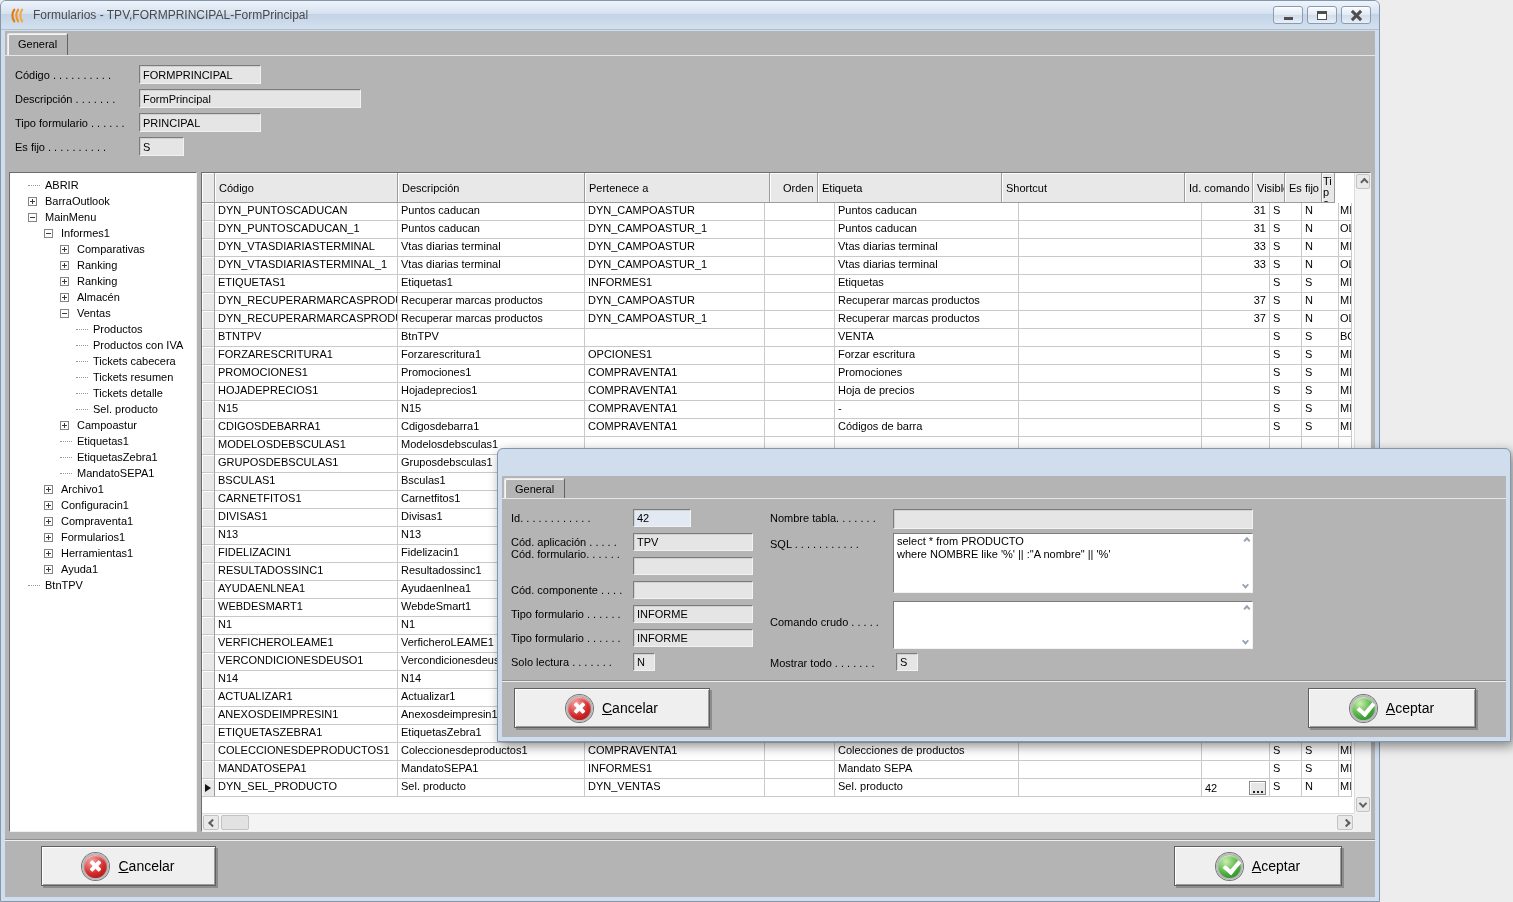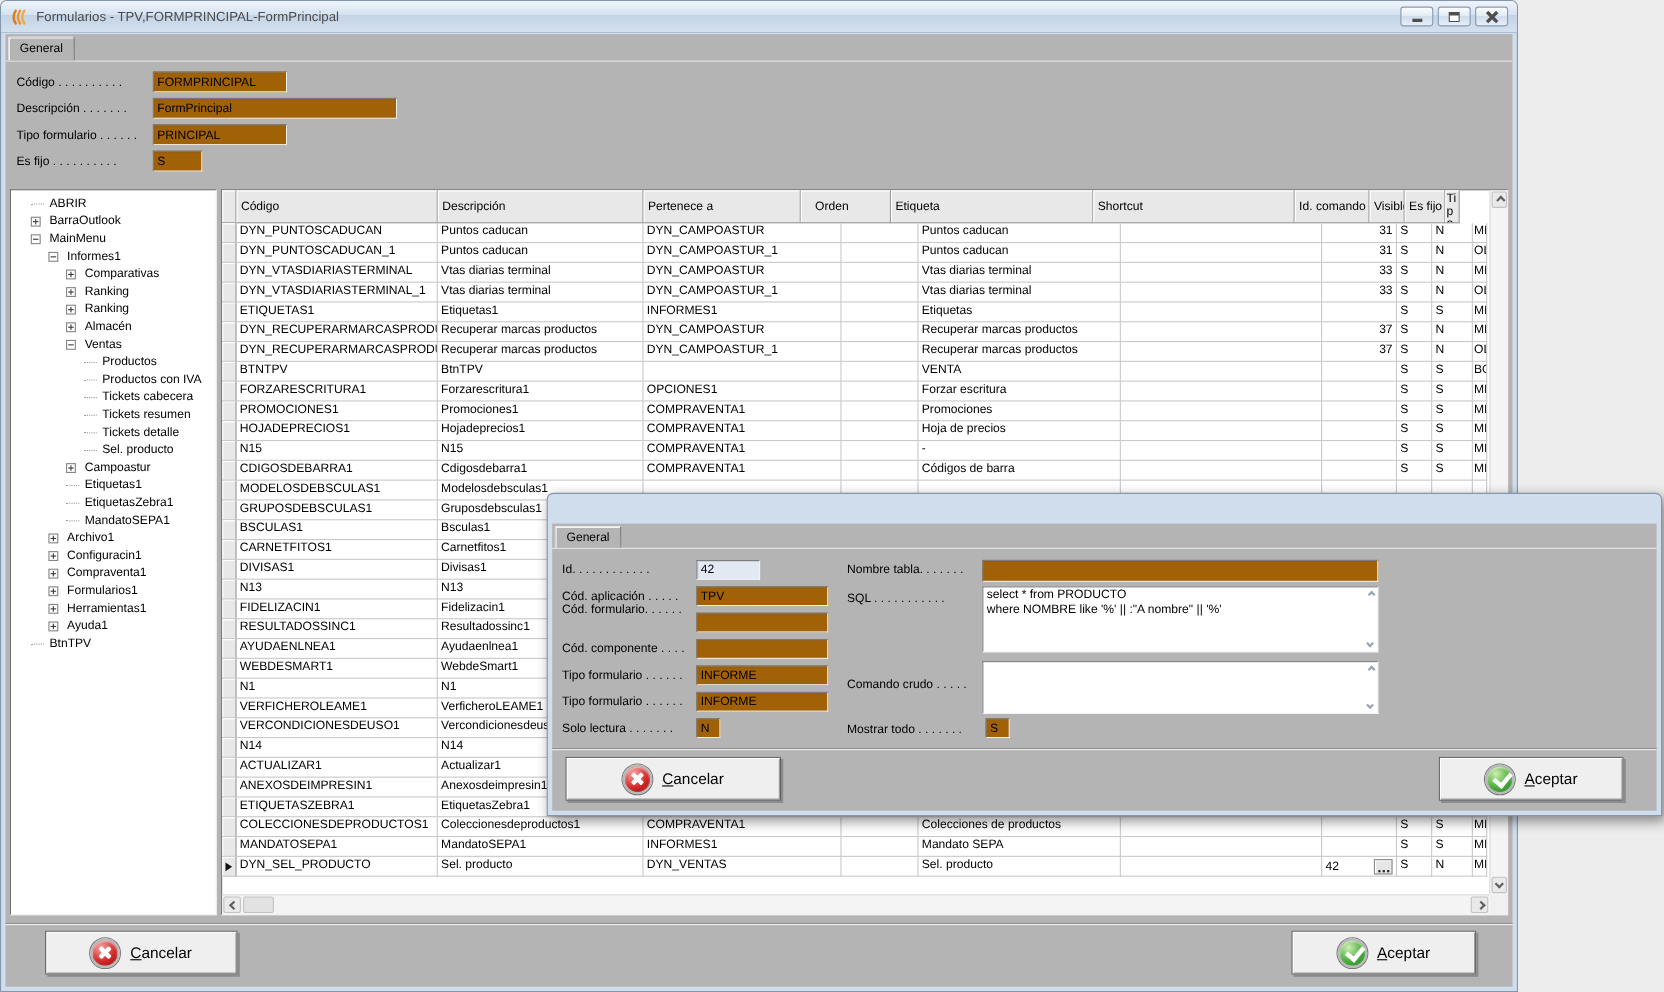--- a/index.html
+++ b/index.html
@@ -32,7 +32,7 @@
 
   
   .flabel { position:absolute; white-space:nowrap; }
-  .tbx { position:absolute; height:19px; background:#a16207; border:1px solid #7c7c7c;
+  .tbx { position:absolute; height:19px; background:#e5e5e5; border:1px solid #7c7c7c;
          border-bottom-color:#f2f2f2; border-right-color:#f2f2f2; padding:0 3px;
          font:11px "Liberation Sans",sans-serif; box-shadow:inset 1px 1px 0 #4d4d4d22; }
   .tbx.ro { background:#e2e9f3; }

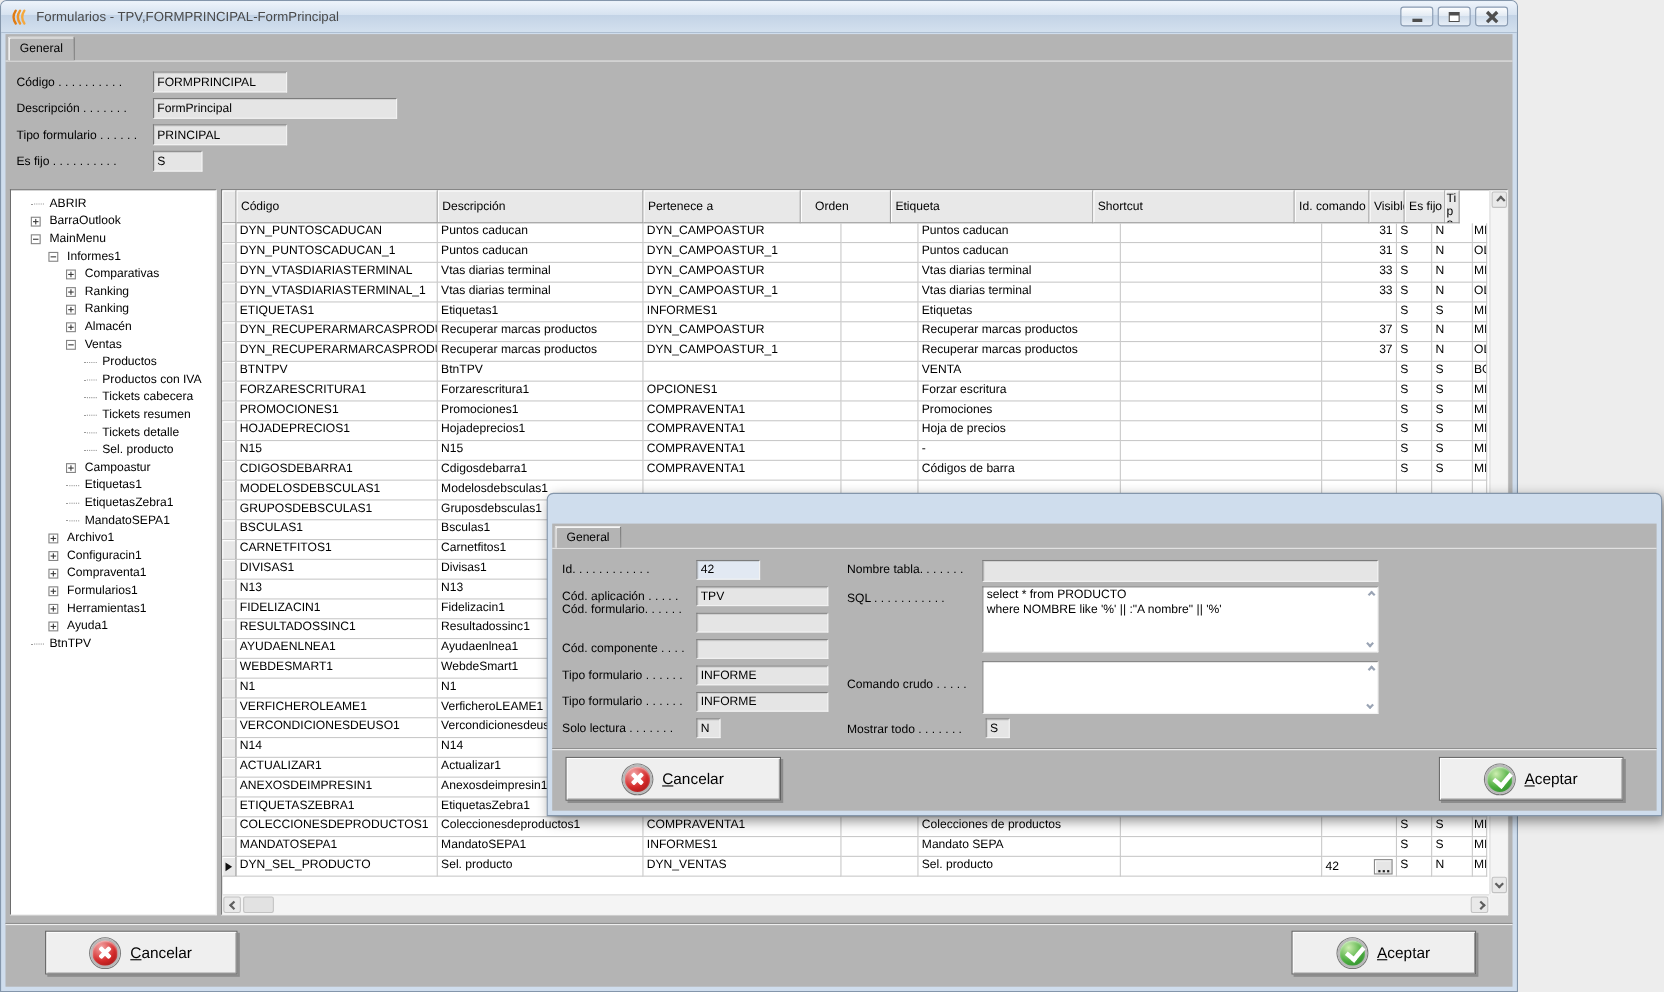--- a/index.html
+++ b/index.html
@@ -401,7 +401,7 @@
         <span class="gh" style="width:13px;"></span>
         <span class="gh" style="width:183px;">Código</span>
         <span class="gh" style="width:187px;">Descripción</span>
-        <span class="gh" style="width:143px;">Pertenece a</span>
+        <span class="gh" style="width:185px;">Pertenece a</span>
         <span class="gh" style="width:82px;padding-left:13px;">Orden</span>
         <span class="gh" style="width:184px;">Etiqueta</span>
         <span class="gh" style="width:183px;">Shortcut</span>

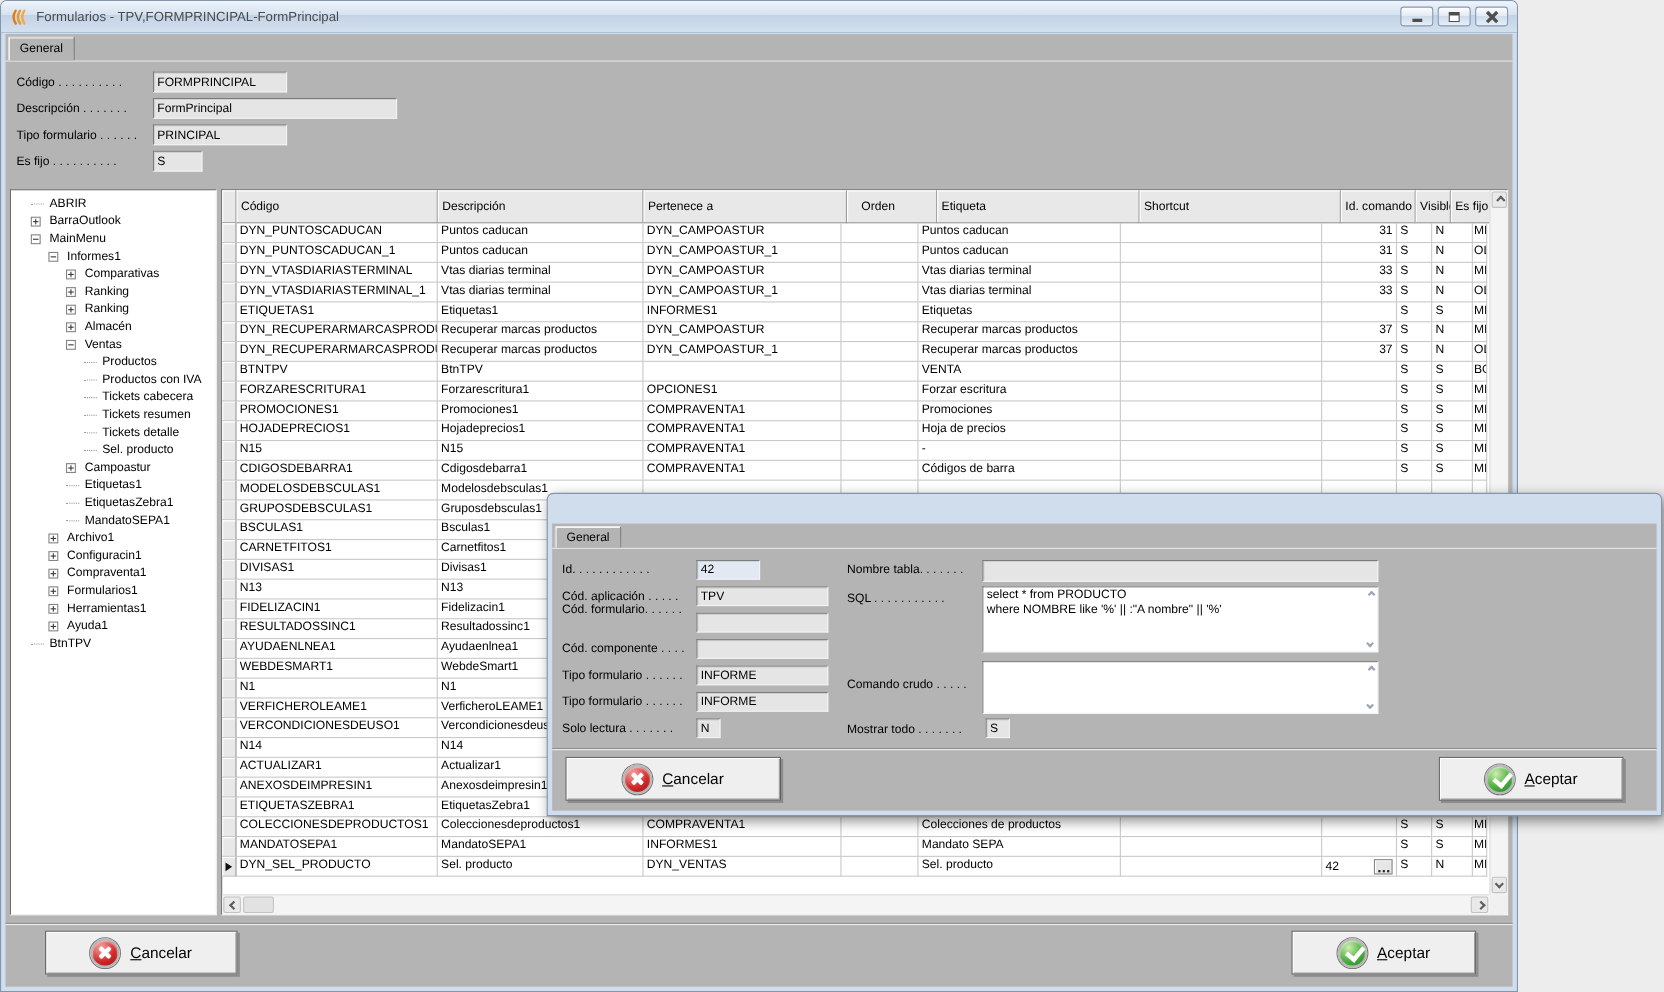--- a/index.html
+++ b/index.html
@@ -402,7 +402,7 @@
         <span class="gh" style="width:183px;">Código</span>
         <span class="gh" style="width:187px;">Descripción</span>
         <span class="gh" style="width:185px;">Pertenece a</span>
-        <span class="gh" style="width:82px;padding-left:13px;">Orden</span>
+        <span class="gh" style="width:48px;padding-left:13px;">Orden</span>
         <span class="gh" style="width:184px;">Etiqueta</span>
         <span class="gh" style="width:183px;">Shortcut</span>
         <span class="gh" style="width:68px;">Id. comando</span>

